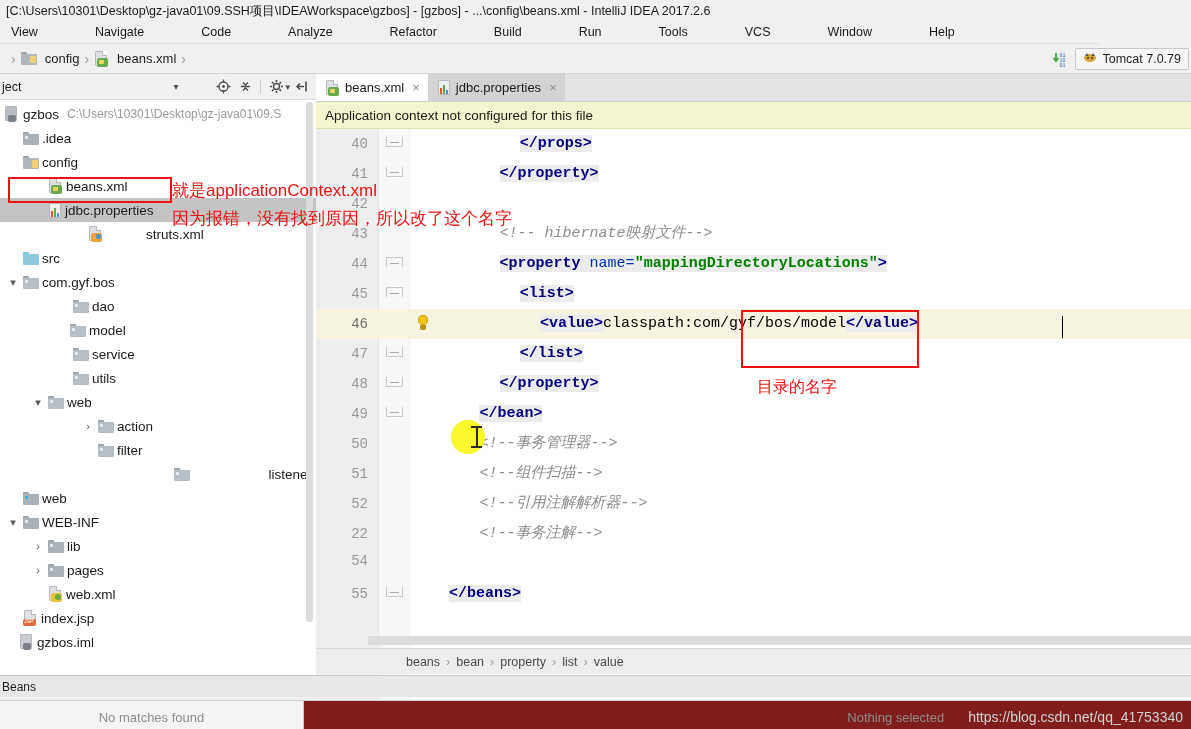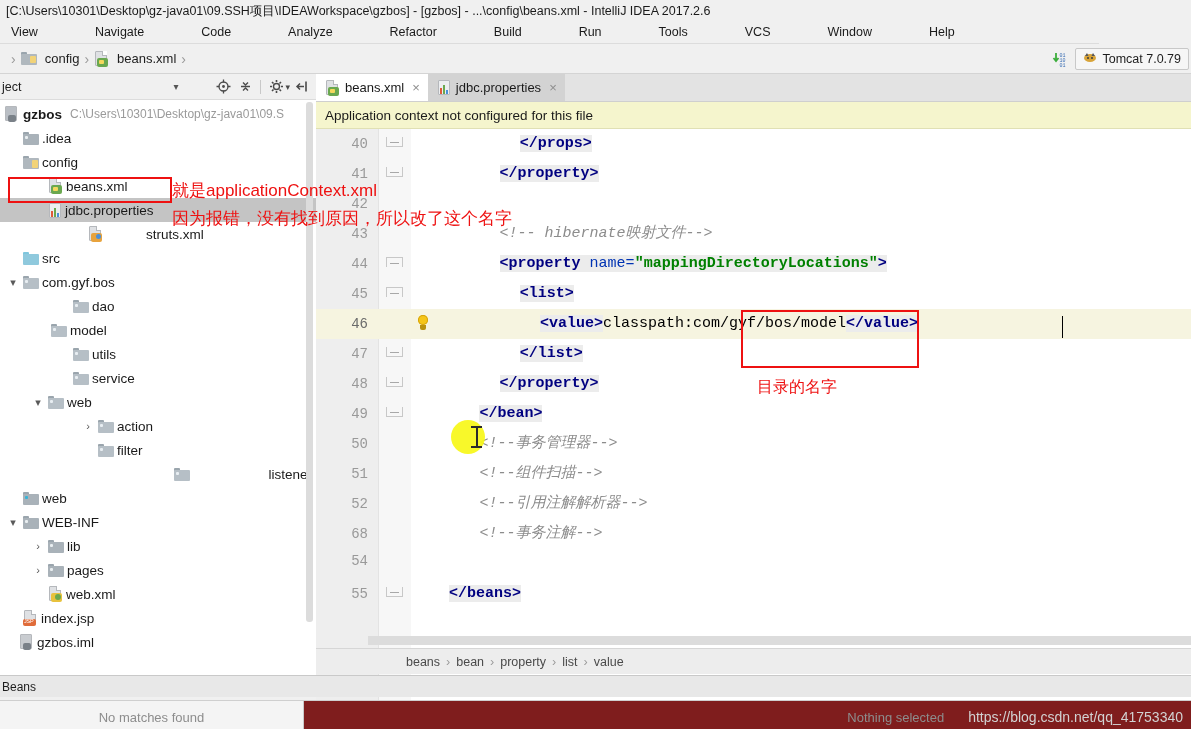--- a/index.html
+++ b/index.html
@@ -81,7 +81,7 @@
   .twist { width: 14px; height: 14px; display: inline-flex; align-items: center; justify-content: center; flex: 0 0 14px; color: #5a5a5a; }
   .tlabel { margin-left: 3px; }
   .tpath { color: #9a9a9a; font-size: 12px; margin-left: 8px; }
-  .tbold { font-weight: bold; }
+  .tbold { font-weight: normal; }
 
   
   .ic { display: inline-block; flex: 0 0 auto; position: relative; }

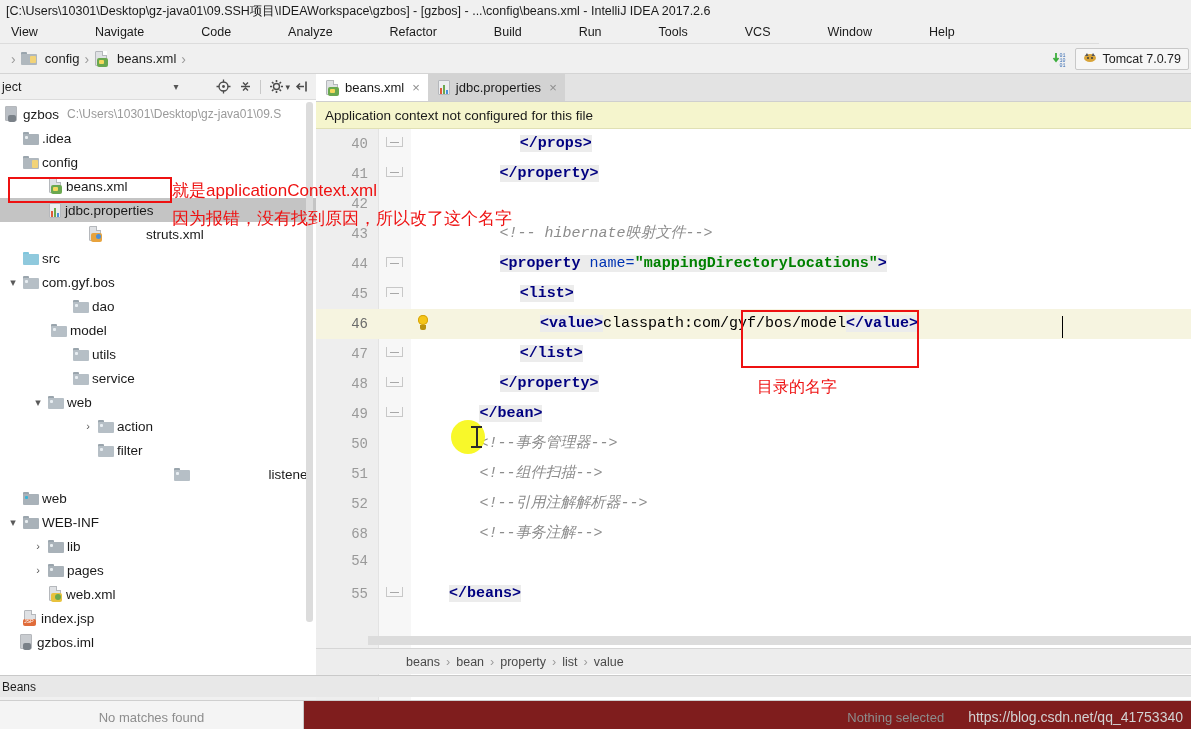--- a/index.html
+++ b/index.html
@@ -469,7 +469,7 @@
             </span>
             <span class="tlabel">dao</span>
           </div>
-          <div class="trow" style="padding-left: 34px;">
+          <div class="trow" style="padding-left: 53px;">
             <span class="twist" style="font-size: 11px;"></span>
             <span style="display: inline-flex; align-items: center; margin-left: 3px;">
               <span class="ic folder plainsrc">

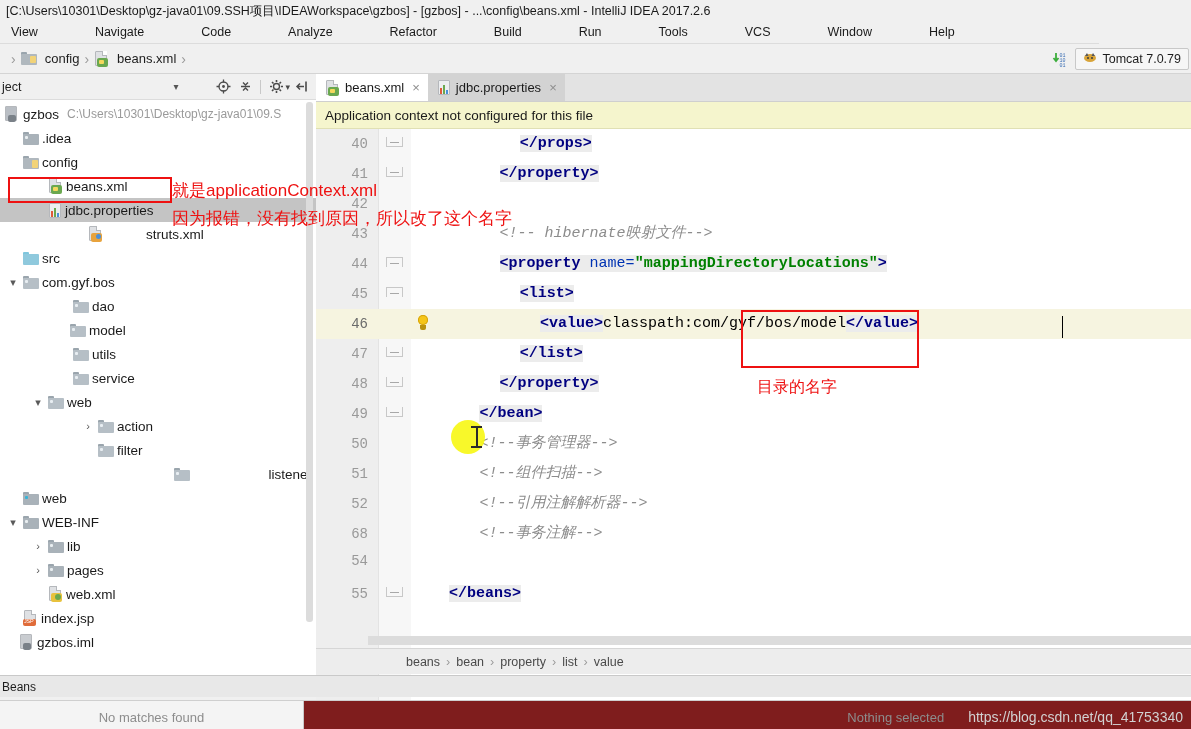--- a/index.html
+++ b/index.html
@@ -489,18 +489,18 @@
                 <span class="dot"></span>
               </span>
             </span>
+            <span class="tlabel">service</span>
+          </div>
+          <div class="trow" style="padding-left: 56px;">
+            <span class="twist" style="font-size: 11px;"></span>
+            <span style="display: inline-flex; align-items: center; margin-left: 3px;">
+              <span class="ic folder plainsrc">
+                <span class="tab"></span>
+                <span class="body"></span>
+                <span class="dot"></span>
+              </span>
+            </span>
             <span class="tlabel">utils</span>
-          </div>
-          <div class="trow" style="padding-left: 56px;">
-            <span class="twist" style="font-size: 11px;"></span>
-            <span style="display: inline-flex; align-items: center; margin-left: 3px;">
-              <span class="ic folder plainsrc">
-                <span class="tab"></span>
-                <span class="body"></span>
-                <span class="dot"></span>
-              </span>
-            </span>
-            <span class="tlabel">service</span>
           </div>
           <div class="trow" style="padding-left: 31px;">
             <span class="twist" style="font-size: 11px;">▾</span>

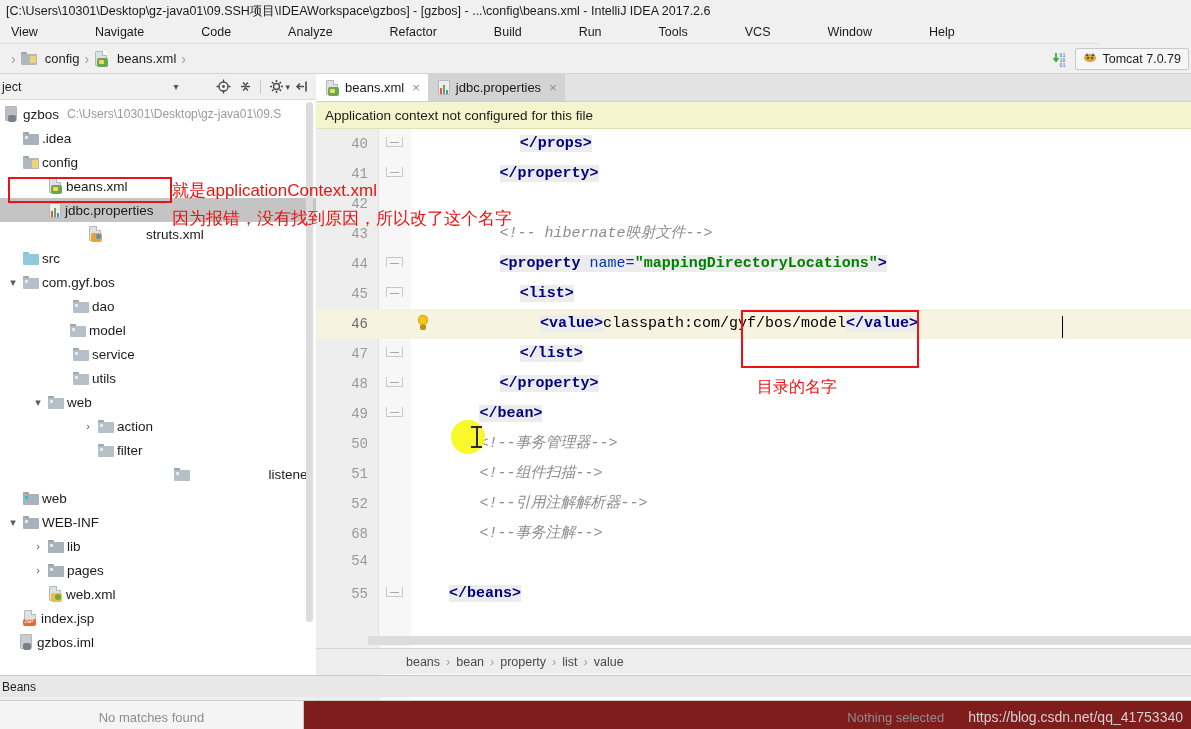--- a/index.html
+++ b/index.html
@@ -728,7 +728,7 @@
             <div class="ctext" style="left: 163.4px;"><span class="cm">&lt;!--引用注解解析器--&gt;</span></div>
           </div>
           <div class="cline" style="top: 390px;">
-            <div class="lnum">68</div>
+            <div class="lnum">22</div>
             <div class="ctext" style="left: 163.4px;"><span class="cm">&lt;!--事务注解--&gt;</span></div>
           </div>
           <div class="cline" style="top: 417px;">

